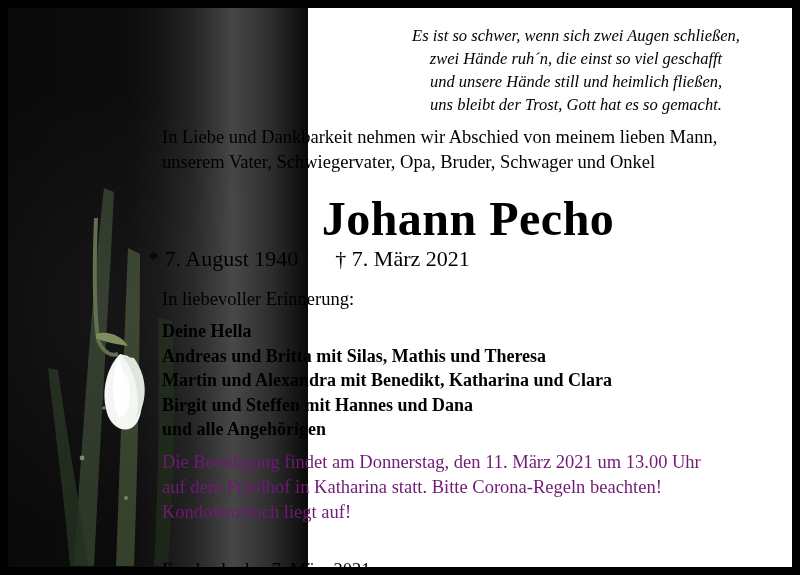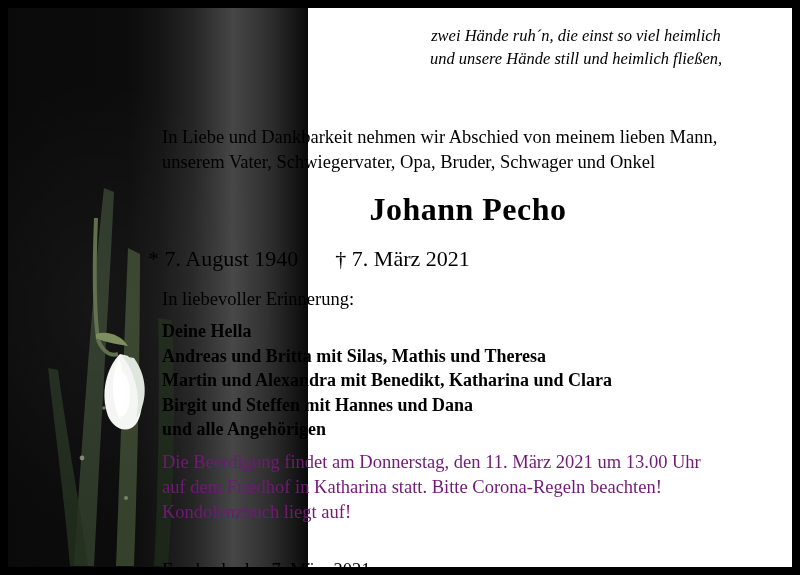--- a/index.html
+++ b/index.html
@@ -190,6 +190,7 @@
     <div class="content">
 
       <div class="poem">
+        <div>Es ist so schwer, wenn sich zwei Augen schließen,</div>
         <div>zwei Hände ruh´n, die einst so viel heimlich</div>
         <div>und unsere Hände still und heimlich fließen,</div>
       </div>

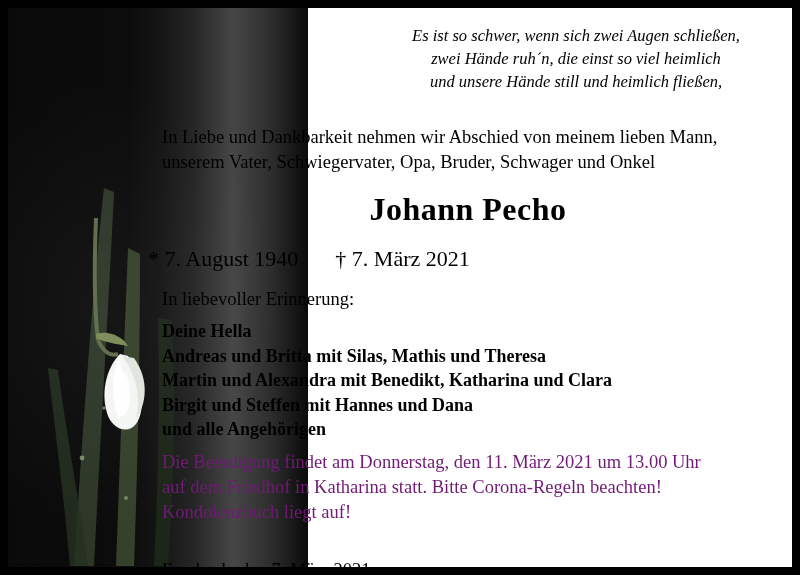--- a/index.html
+++ b/index.html
@@ -191,7 +191,7 @@
 
       <div class="poem">
         <div>Es ist so schwer, wenn sich zwei Augen schließen,</div>
-        <div>zwei Hände ruh´n, die einst so viel heimlich</div>
+        <div>zwei Hände ruh´n, die einst so viel geschafft</div>
         <div>und unsere Hände still und heimlich fließen,</div>
       </div>
 

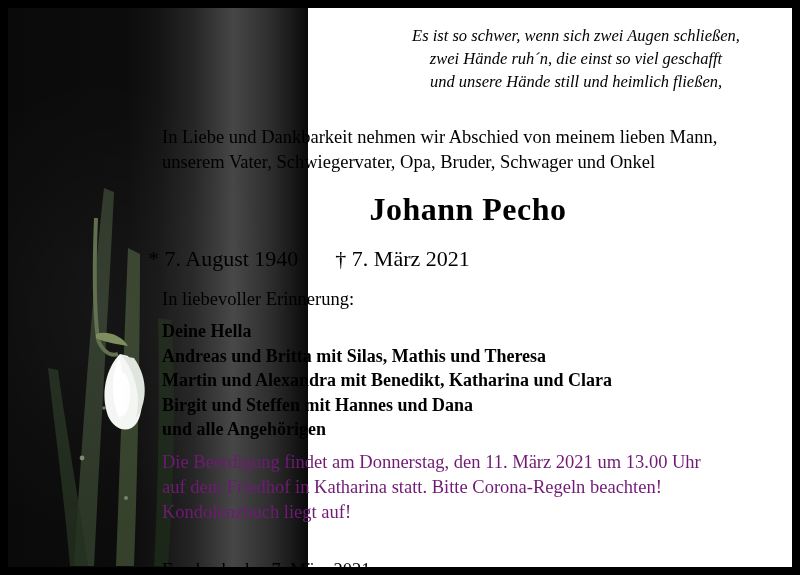--- a/index.html
+++ b/index.html
@@ -193,6 +193,7 @@
         <div>Es ist so schwer, wenn sich zwei Augen schließen,</div>
         <div>zwei Hände ruh´n, die einst so viel geschafft</div>
         <div>und unsere Hände still und heimlich fließen,</div>
+        <div>uns bleibt der Trost, Gott hat es so gemacht.</div>
       </div>
 
       <div class="intro">

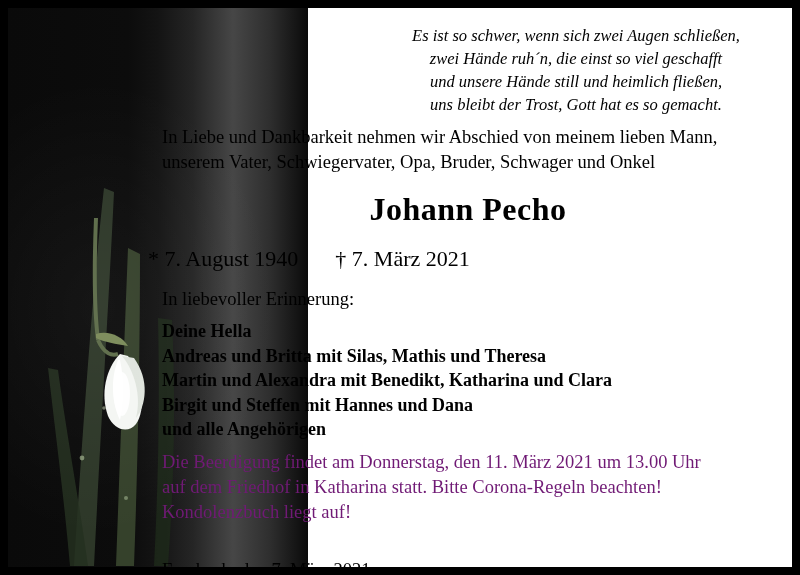--- a/index.html
+++ b/index.html
@@ -98,7 +98,7 @@
     top: 183px;
     width: 640px;
     text-align: center;
-    font-size: 32px;
+    font-size: 48px;
     font-weight: bold;
     letter-spacing: 0.5px;
     color: #000;

